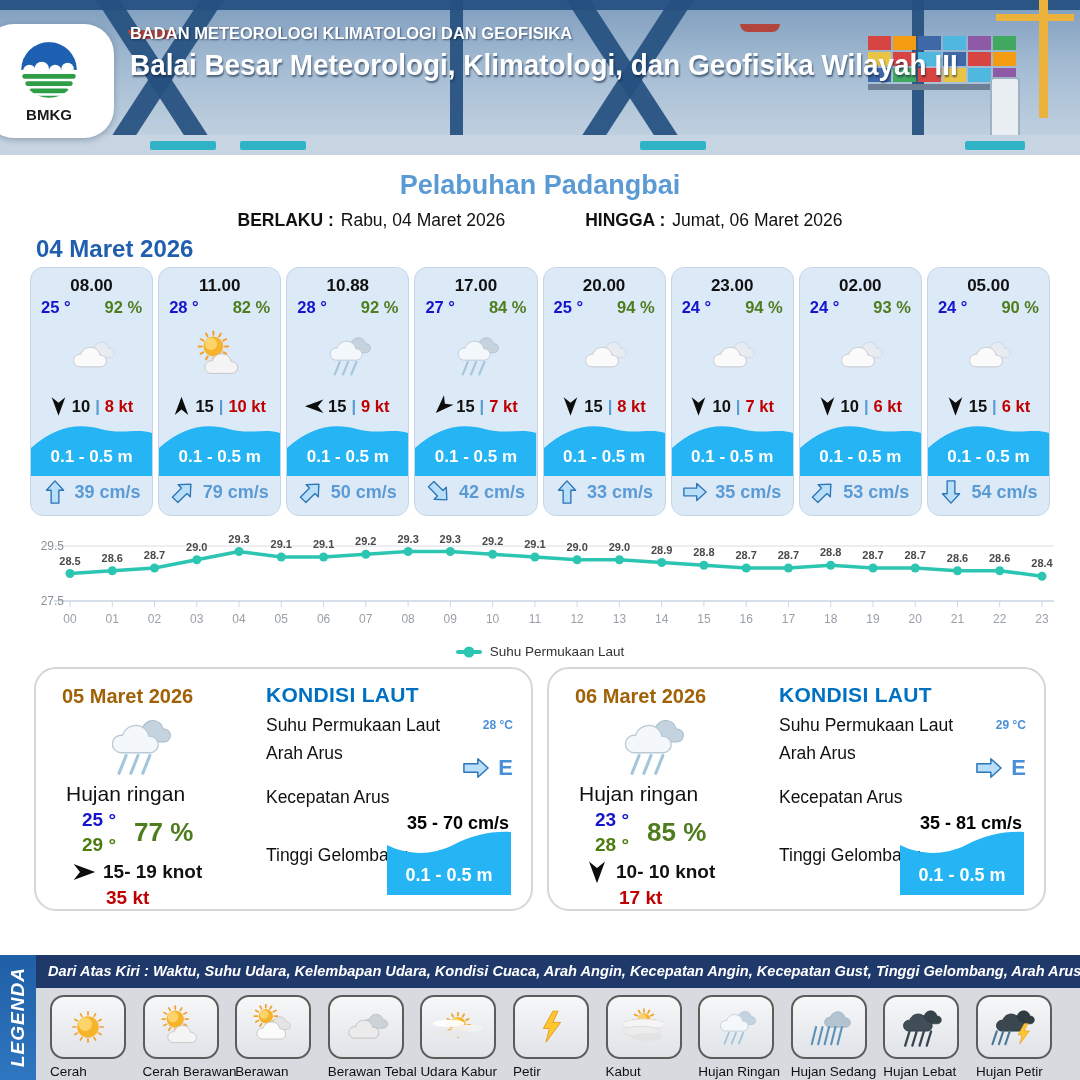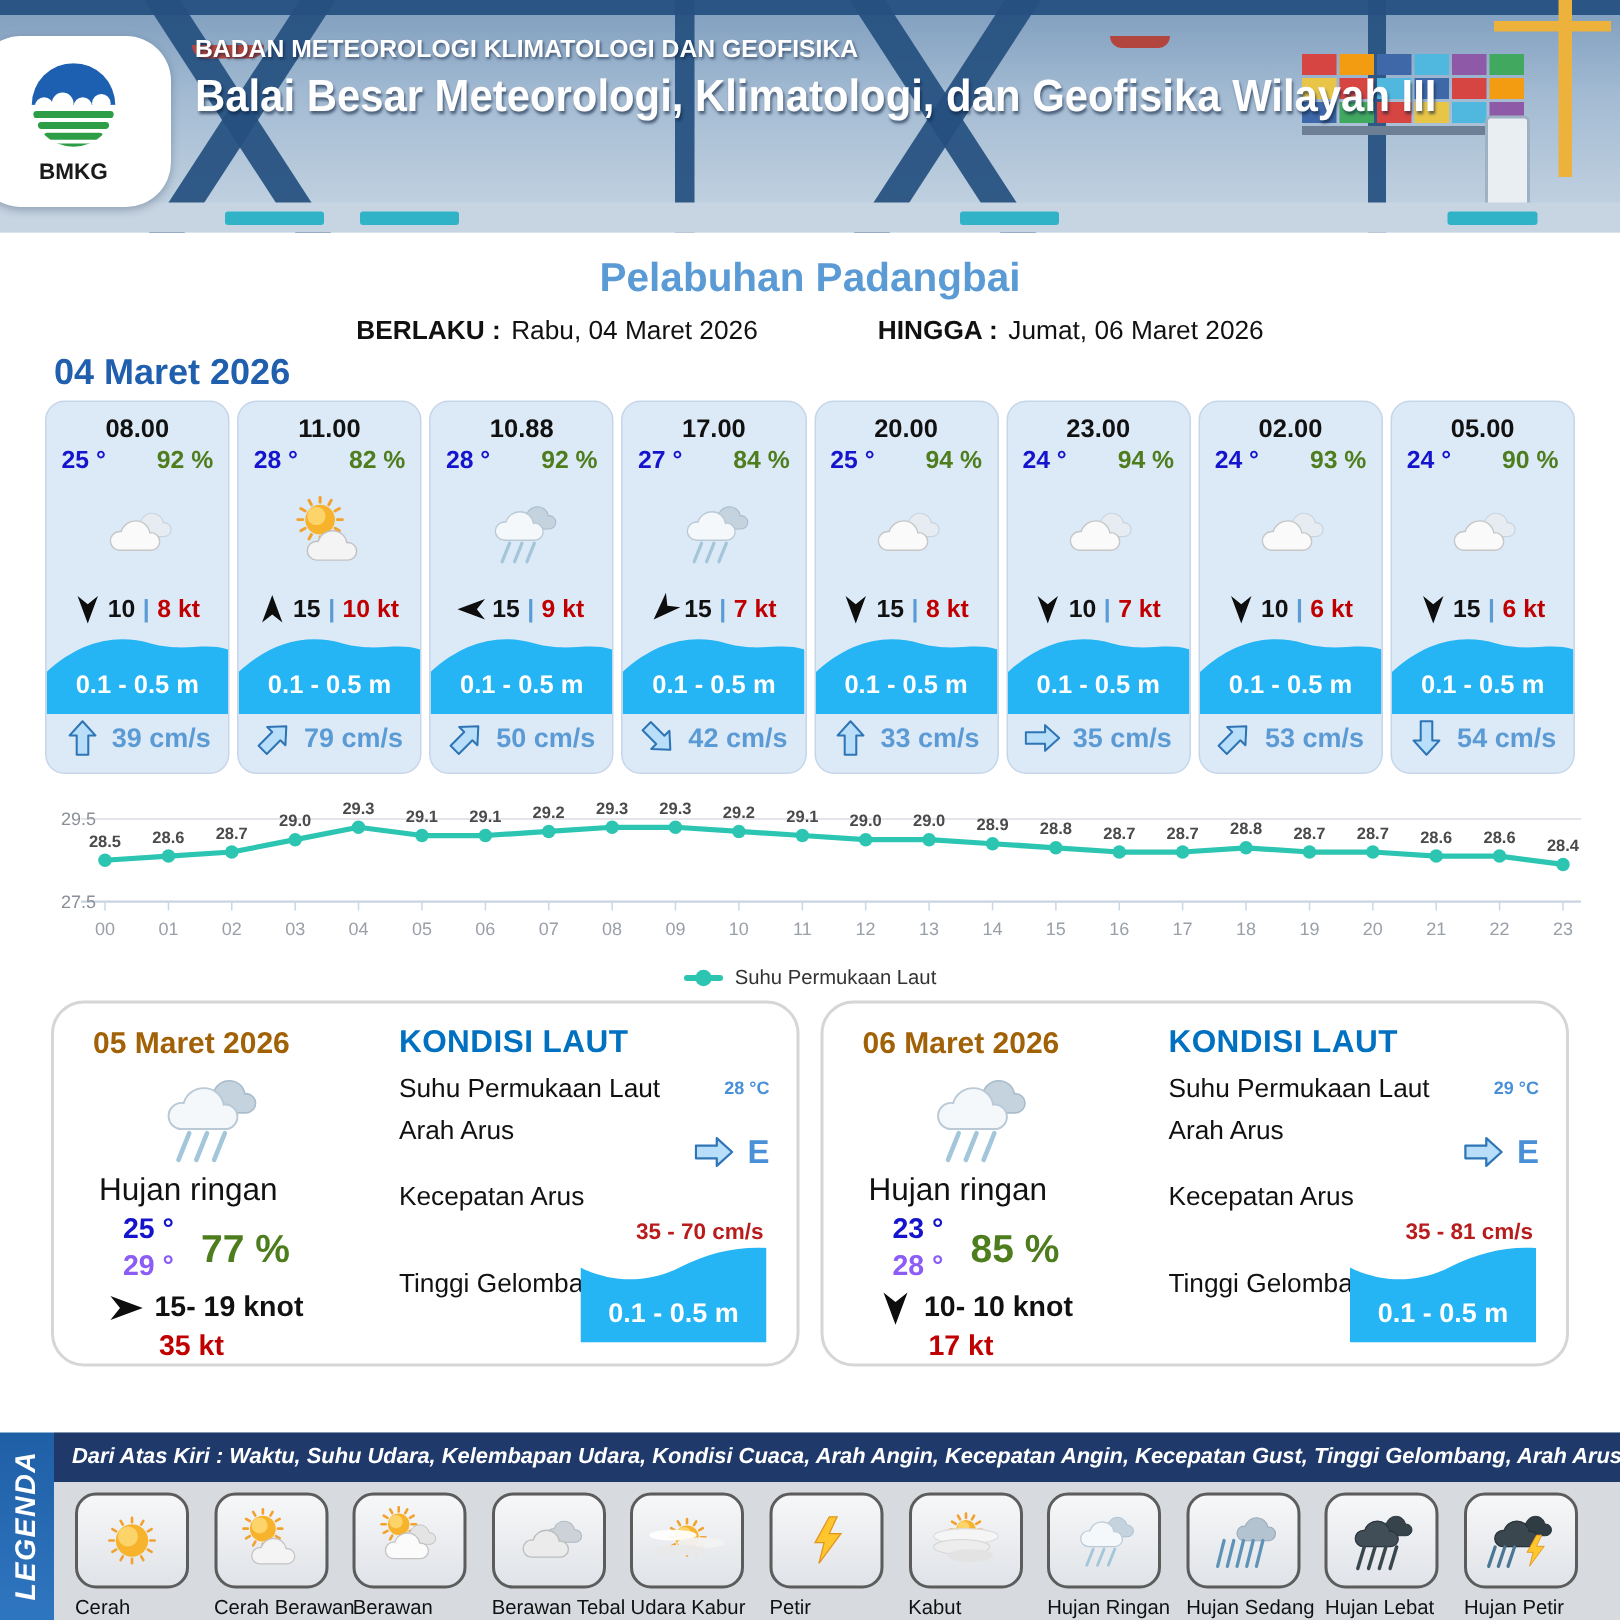--- a/index.html
+++ b/index.html
@@ -100,7 +100,7 @@
   .sea-val{font-size:12px;font-weight:bold;color:#4a90d8}
   .dirv{display:flex;align-items:center;gap:9px;transform:translateY(12px);font-size:22px}
   .sea-speed{text-align:right;padding-right:4px;min-height:24px;margin-top:2px;
-      font-size:15px;font-weight:bold;color:#b91c1c}
+      font-size:18px;font-weight:bold;color:#000000}
   .wavebox{position:absolute;right:2px;bottom:4px;width:124px;height:70px}
   .wavebox svg{position:absolute;inset:0}
   .wb-txt{position:absolute;left:0;right:0;bottom:9px;text-align:center;color:#fff;

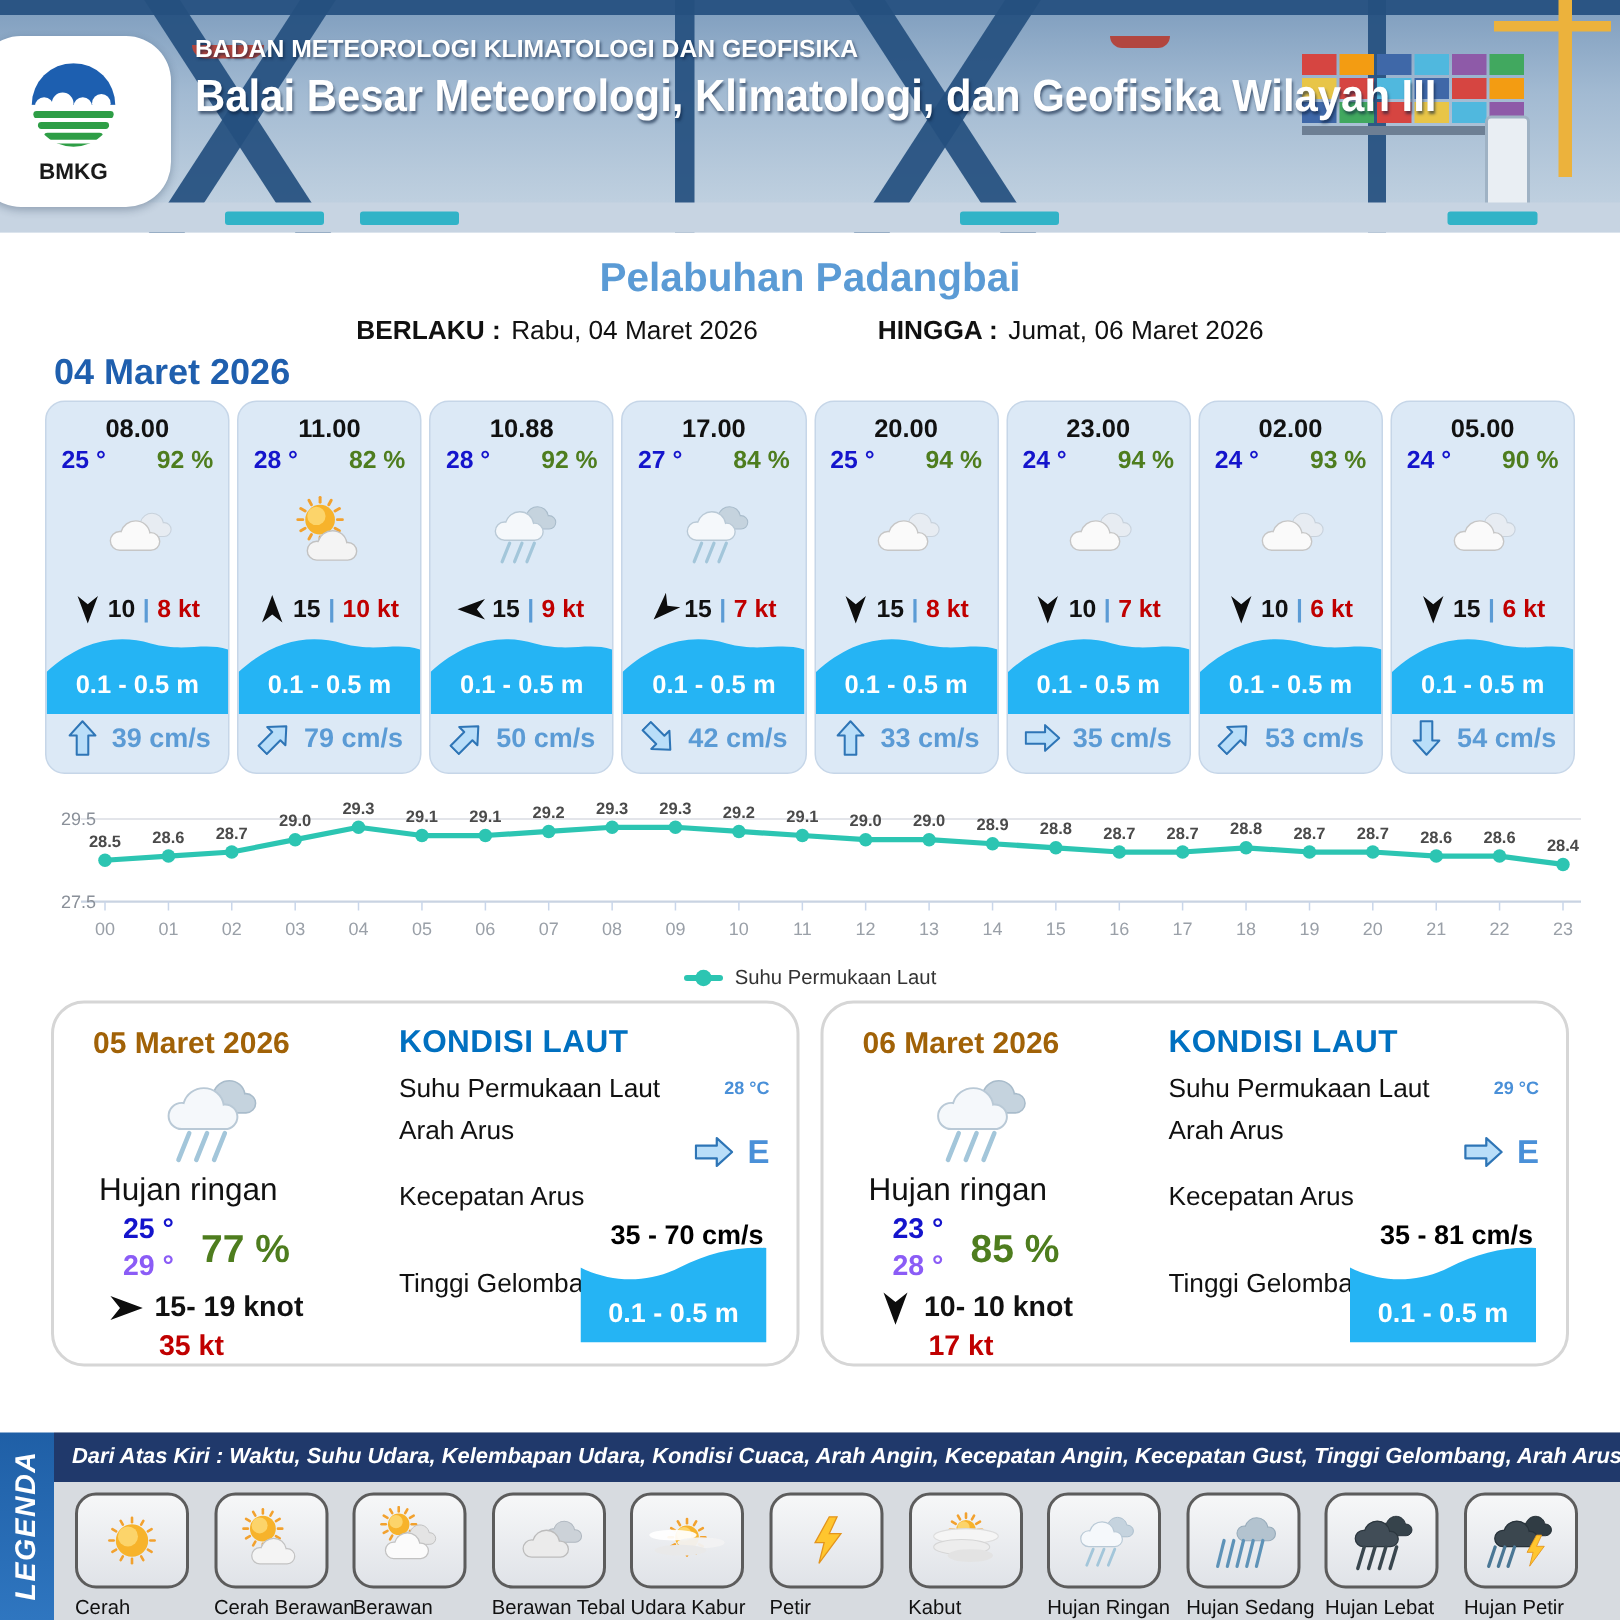--- a/index.html
+++ b/index.html
@@ -87,7 +87,7 @@
   .d-cond{font-size:21px;color:#111;margin-left:12px;margin-top:-2px}
   .d-temps{display:flex;align-items:center;gap:18px;margin-left:28px;margin-top:2px}
   .d-minmax{display:flex;flex-direction:column;font-size:19px;font-weight:bold;line-height:1.3}
-  .tmin{color:#1414cc}.tmax{color:#8b5cf6}
+  .tmin{color:#1414cc}.tmax{color:#4d7c0f}
   .d-hum{font-size:26px;font-weight:bold;color:#4e7d1e}
   .d-wind{display:flex;align-items:center;gap:9px;font-size:19px;font-weight:bold;color:#111;
       margin-left:20px;margin-top:3px}

